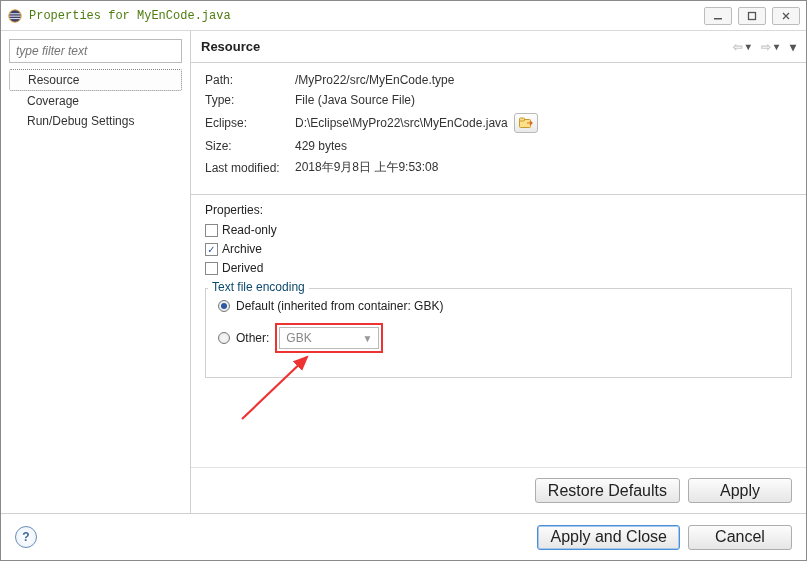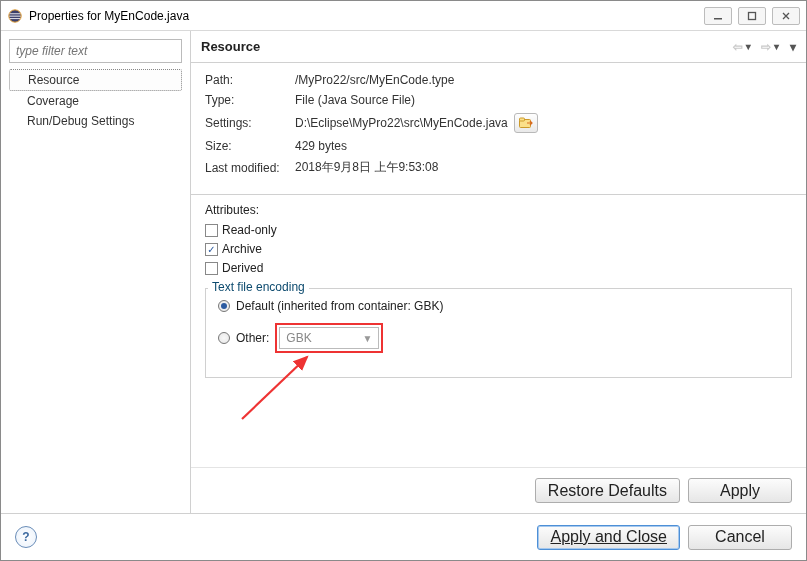--- a/index.html
+++ b/index.html
@@ -28,7 +28,7 @@
     margin-right: 6px;
     display: flex; align-items: center; justify-content: center;
   }
-  .titlebar .title { flex: 1; color: #000000; }
+  .titlebar .title { flex: 1; color: #4d7c0f; font-family: Liberation Mono, monospace; }
   .winbtns { display: flex; gap: 6px; }
   .winbtn {
     width: 28px; height: 18px;

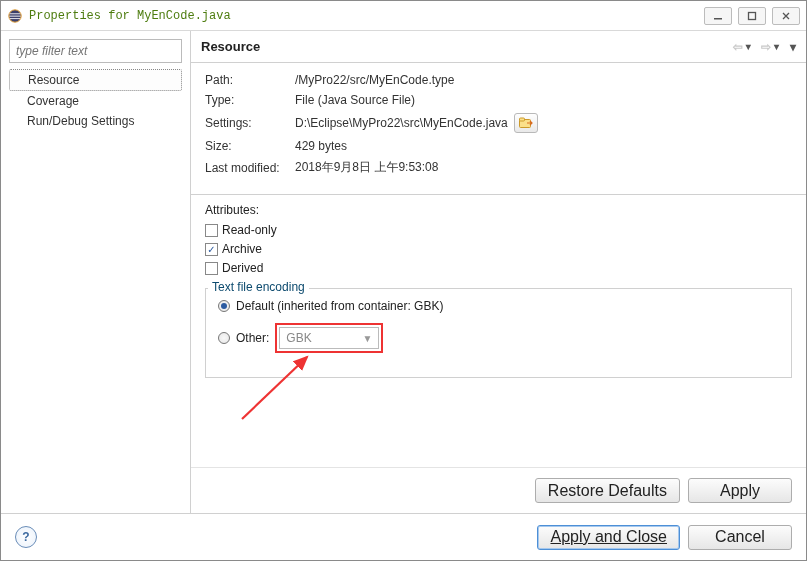--- a/index.html
+++ b/index.html
@@ -268,7 +268,7 @@
         <span class="prop-val">File  (Java Source File)</span>
       </div>
       <div class="prop-row">
-        <span class="prop-label">Settings:</span>
+        <span class="prop-label">Eclipse:</span>
         <span class="prop-val">
           <span>D:\Eclipse\MyPro22\src\MyEnCode.java</span>
           <span class="locbtn">

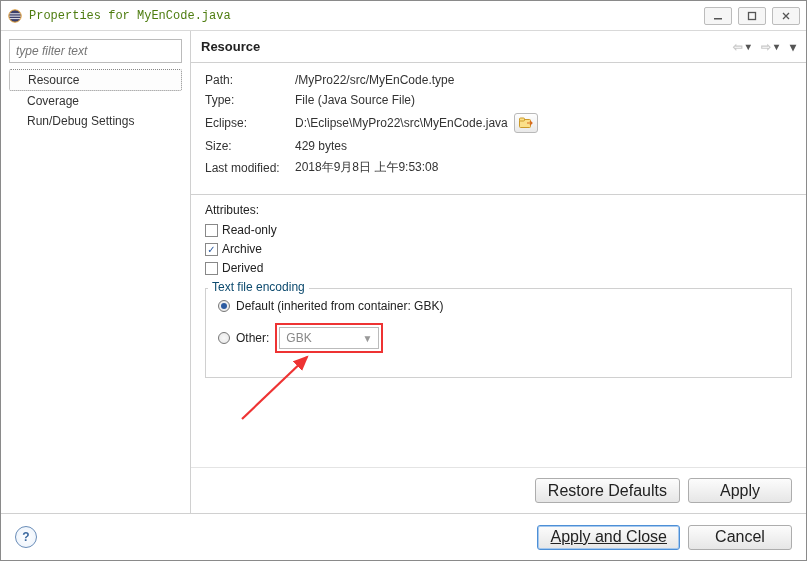--- a/index.html
+++ b/index.html
@@ -293,7 +293,7 @@
     <div class="sep"></div>
 
     <div class="attrs">
-      <div style="margin-bottom:6px">Attributes:</div>
+      <div style="margin-bottom:6px">Properties:</div>
       <div class="chk-row">
         <span class="chk"></span>
         <span>Read-only</span>

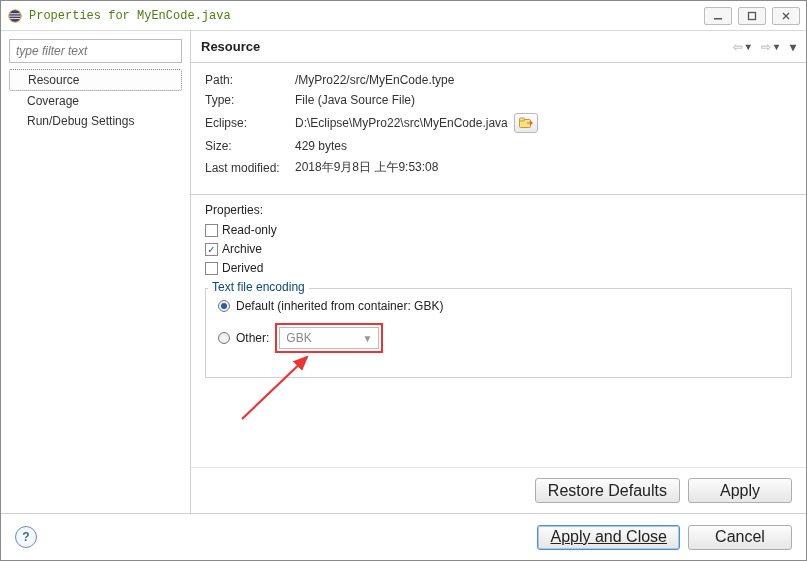--- a/index.html
+++ b/index.html
@@ -179,7 +179,6 @@
   .btn.primary {
     border-color: #4d8fd6;
     box-shadow: 0 0 0 1px #a5c8ee inset;
-    text-decoration: underline;
   }
   .bottombar {
     height: 46px;

